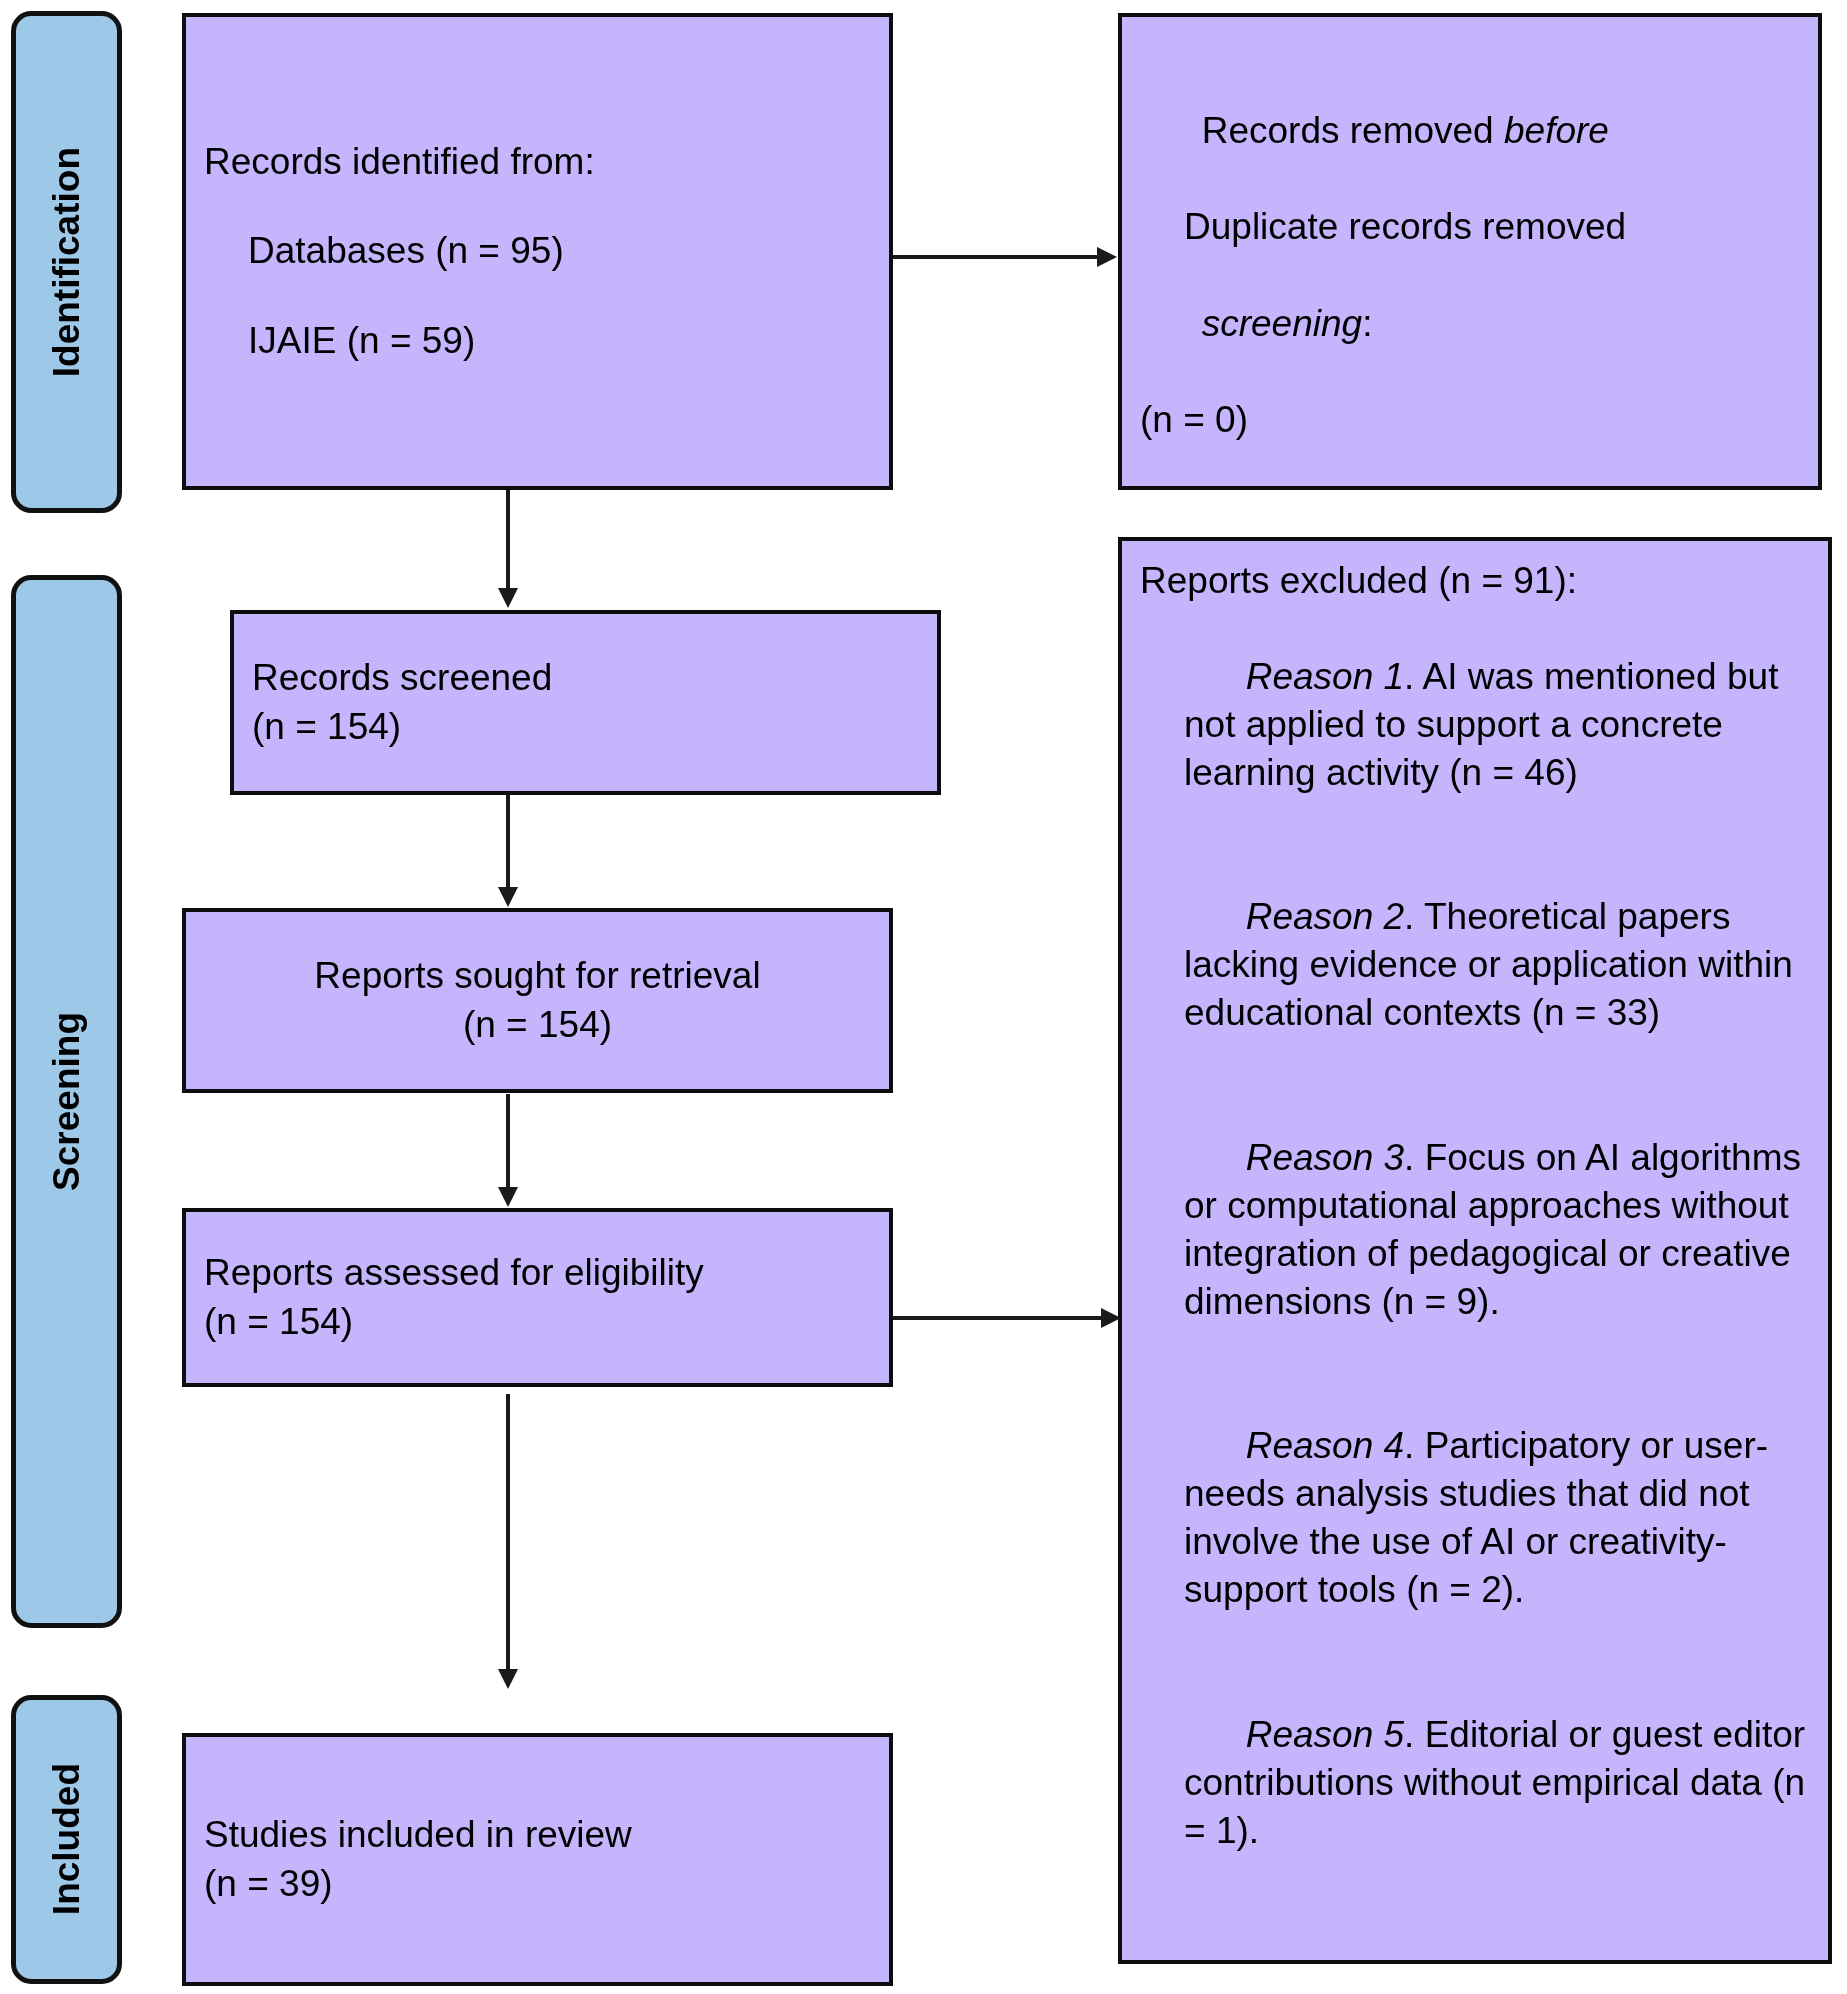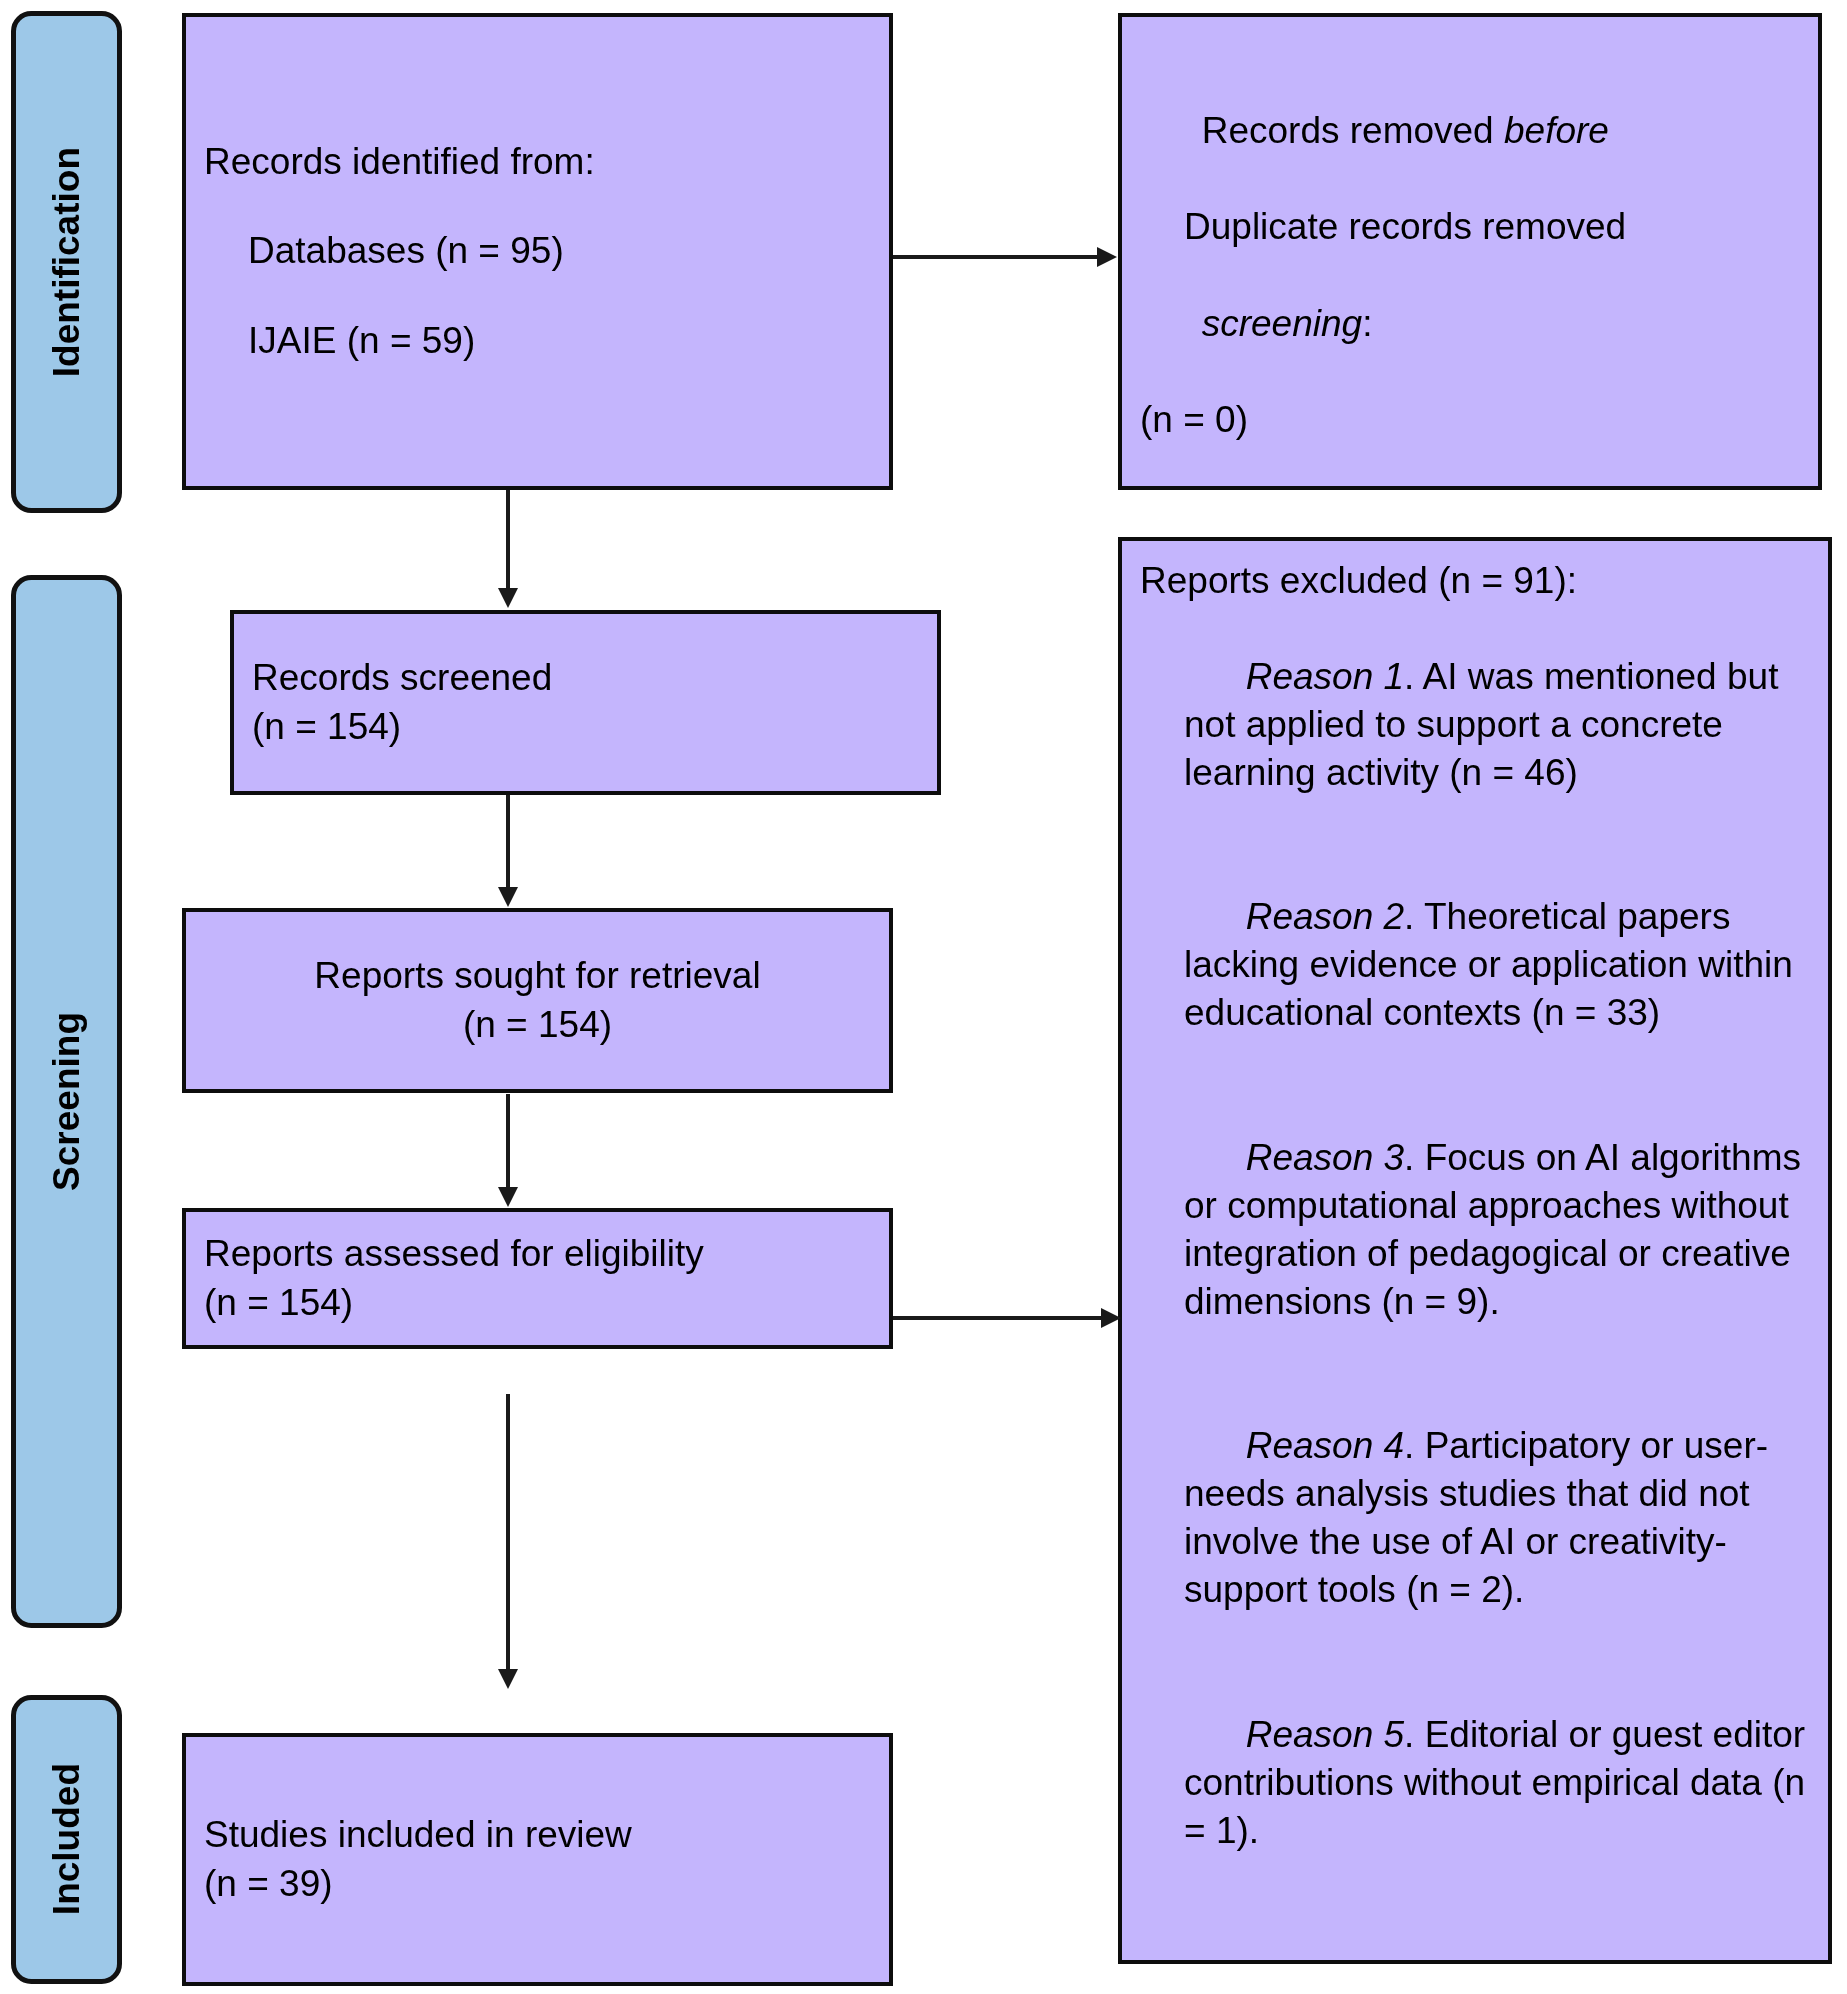--- a/index.html
+++ b/index.html
@@ -135,7 +135,7 @@
     <div class="box-line">(n = 154)</div>
   </div>
 
-  <div class="box" style="left:182px; top:1208px; width:711px; height:141px;">
+  <div class="box" style="left:182px; top:1208px; width:711px; height:179px;">
     <div class="box-line">Reports assessed for eligibility</div>
     <div class="box-line">(n = 154)</div>
   </div>

